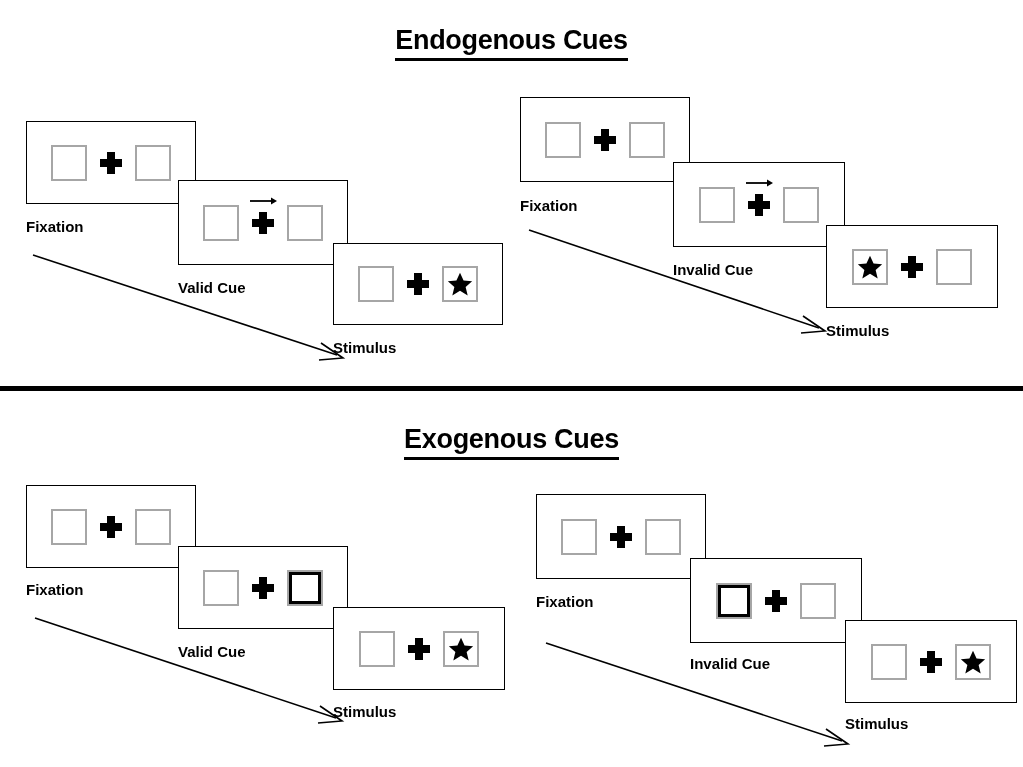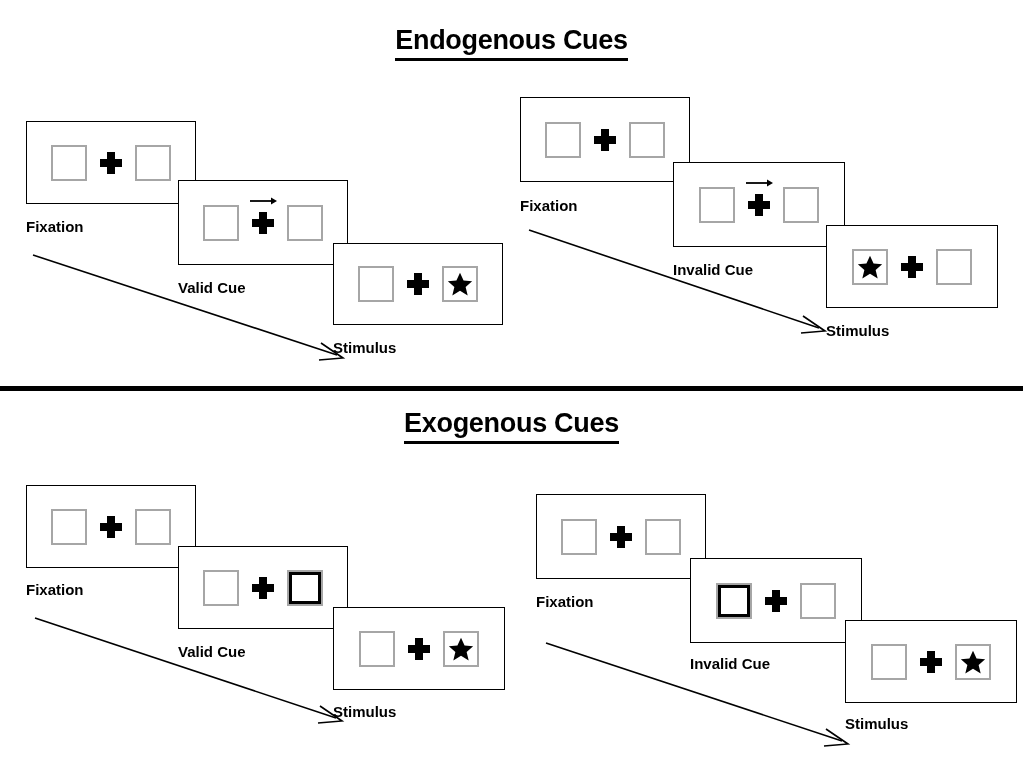--- a/index.html
+++ b/index.html
@@ -240,7 +240,7 @@
 
 <div class="divider" style="top:386px;"></div>
 
-<div class="section-title" style="top:408px;">
+<div class="section-title" style="top:424px;">
   <span class="title-text">Exogenous Cues</span>
 </div>
 

